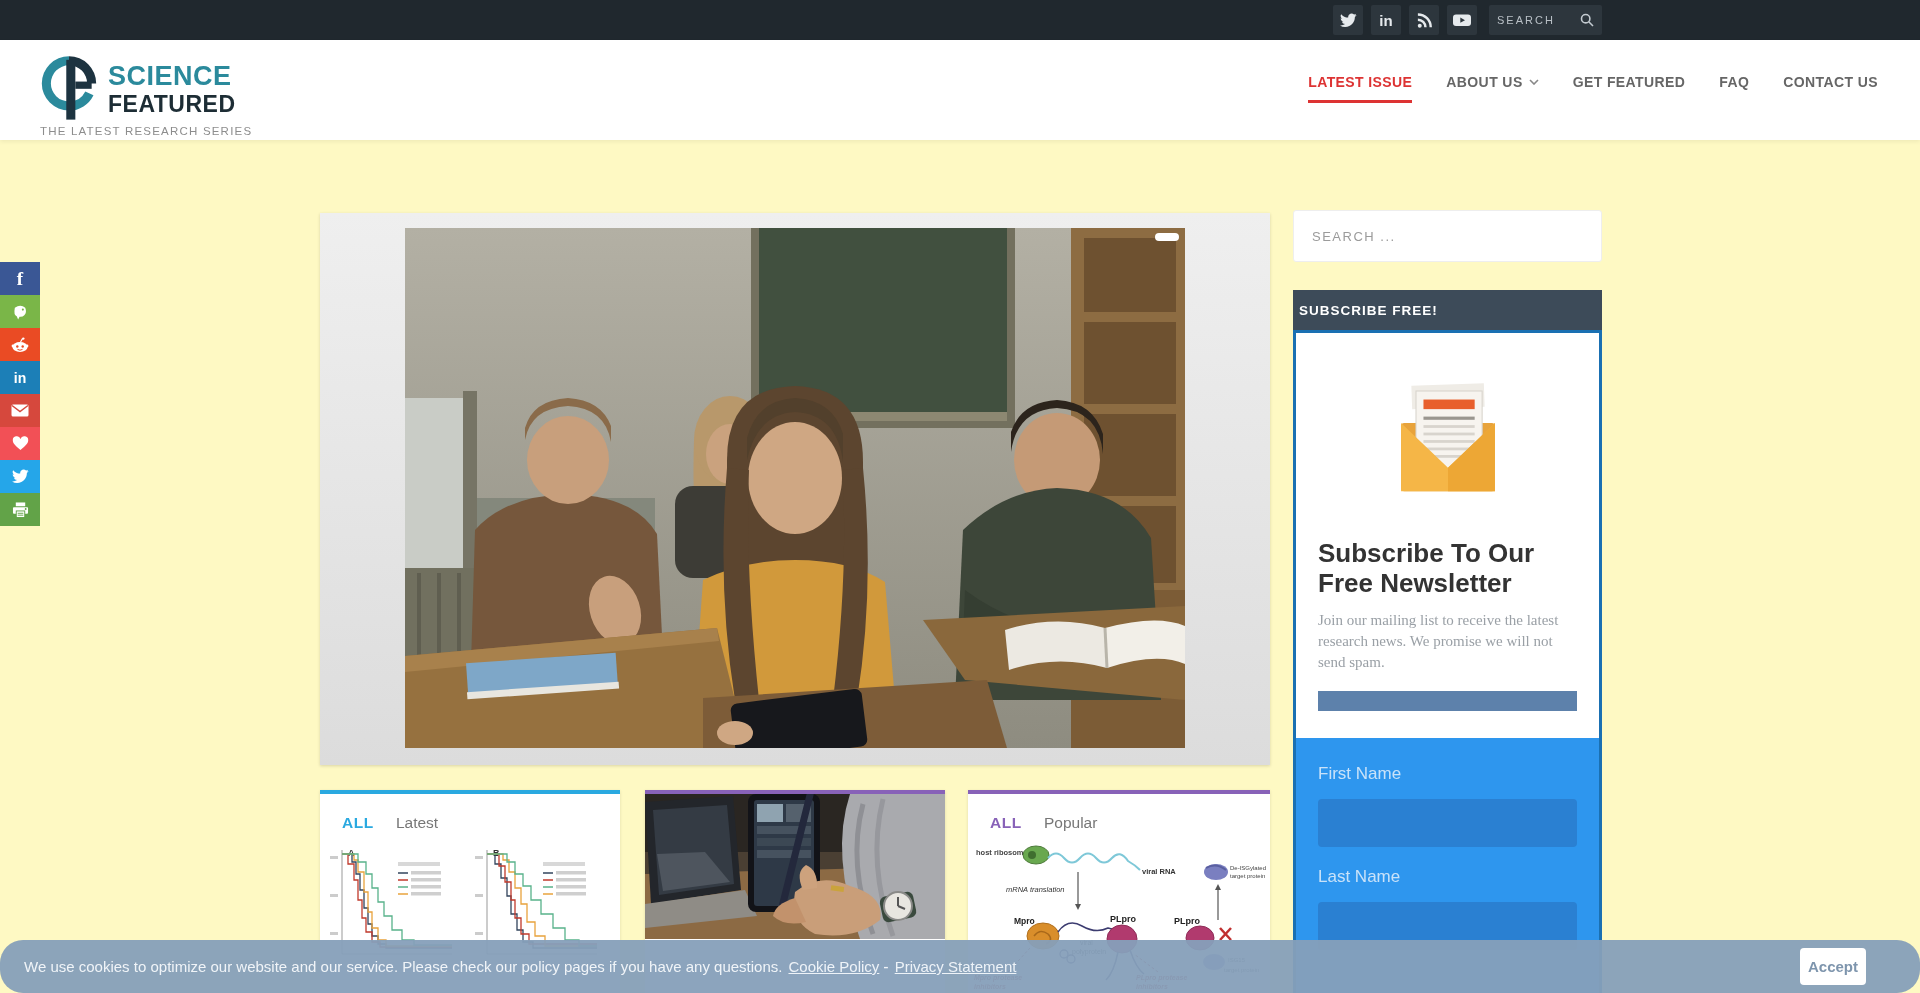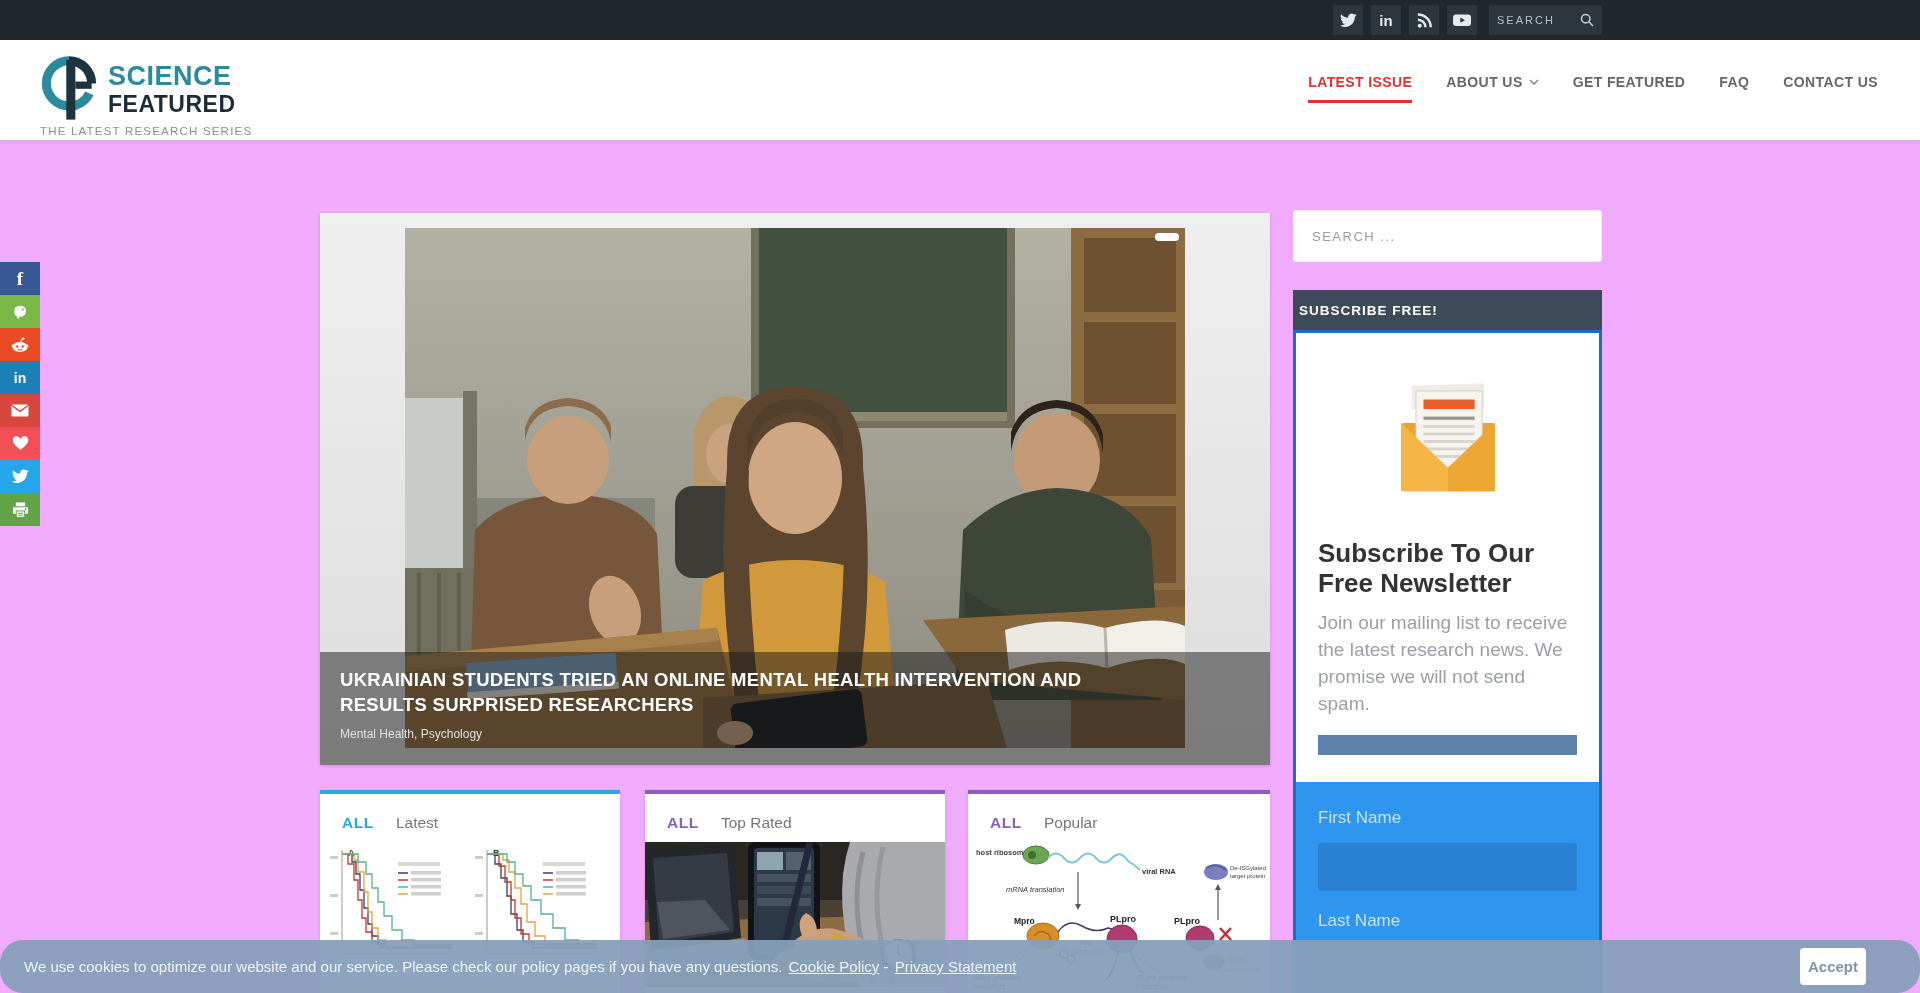--- a/index.html
+++ b/index.html
@@ -5,7 +5,7 @@
   * { margin:0; padding:0; box-sizing:border-box; }
   html,body { width:1920px; height:993px; }
   body { font-family:"Liberation Sans", sans-serif; background:#edf0f4; overflow:hidden; }
-  #page { position:relative; width:1920px; height:993px; background:#f0abfc; overflow:hidden; }
+  #page { position:relative; width:1920px; height:993px; background:#fef9c3; overflow:hidden; }
 
   
   .topbar { position:absolute; left:0; top:0; width:1920px; height:40px; background:#20282e;

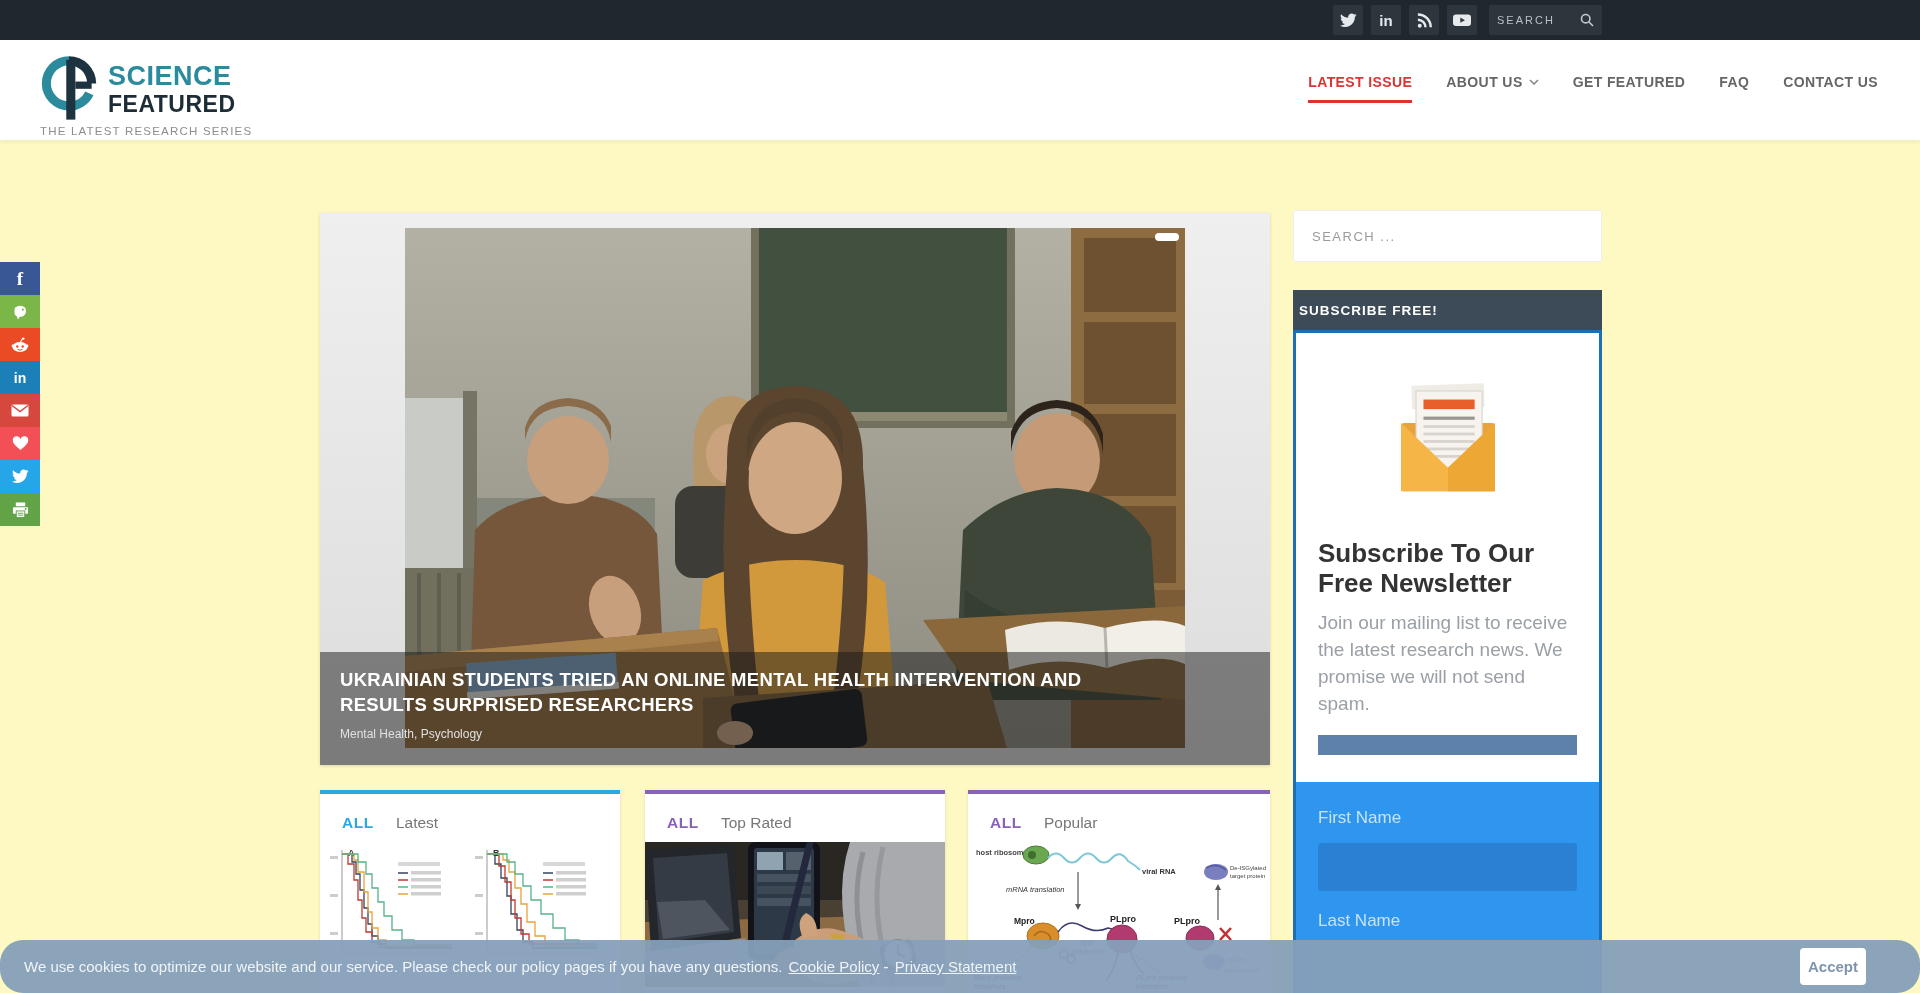--- a/index.html
+++ b/index.html
@@ -67,7 +67,7 @@
                border:3px solid #1a70b2; background:#fff; }
   .nl-env { display:block; margin:32px auto 0 auto; }
   .nl-title { margin:26px 22px 0 22px; color:#333; font-size:26px; font-weight:bold; line-height:1.15; }
-  .nl-desc { margin:11px 22px 0 22px; color:#9aa0a6; font-size:19px; line-height:1.42; }
+  .nl-desc { margin:11px 22px 0 22px; color:#9aa0a6; font-size:15px; line-height:1.42;font-family:Liberation Serif, serif; }
   .nl-bar { margin:17px 22px 0 22px; height:20px; background:#5d81ab; }
   .nl-form { margin-top:27px; background:#2e96ee; padding:26px 22px 30px 22px; height:420px; }
   .nl-label { color:#c9e2f9; font-size:17px; }

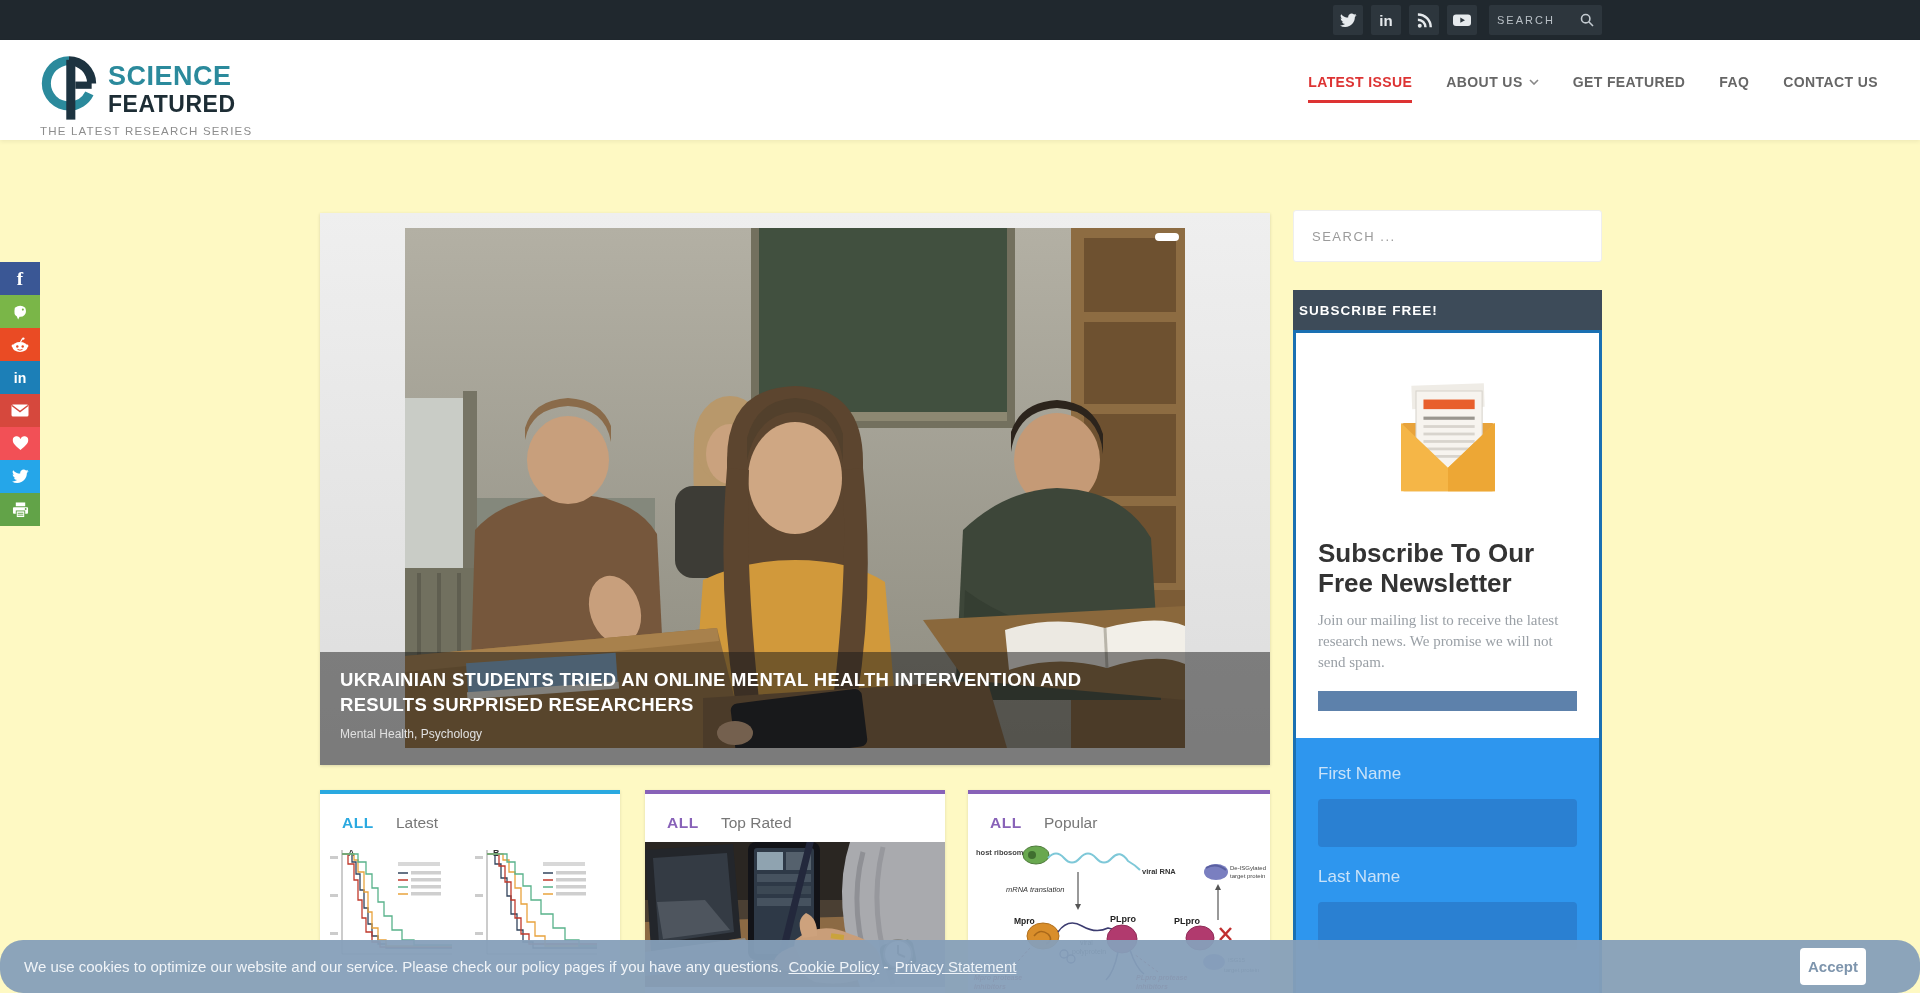--- a/index.html
+++ b/index.html
@@ -289,10 +289,6 @@
         <ellipse cx="330" cy="505" rx="18" ry="12" fill="#cfa783"></ellipse>
       </svg>
       <div class="hero-pill"></div>
-    </div>
-    <div class="hero-caption">
-      <div class="hero-title">UKRAINIAN STUDENTS TRIED AN ONLINE MENTAL HEALTH INTERVENTION AND RESULTS SURPRISED RESEARCHERS</div>
-      <div class="hero-cats">Mental Health, Psychology</div>
     </div>
   </div>
 

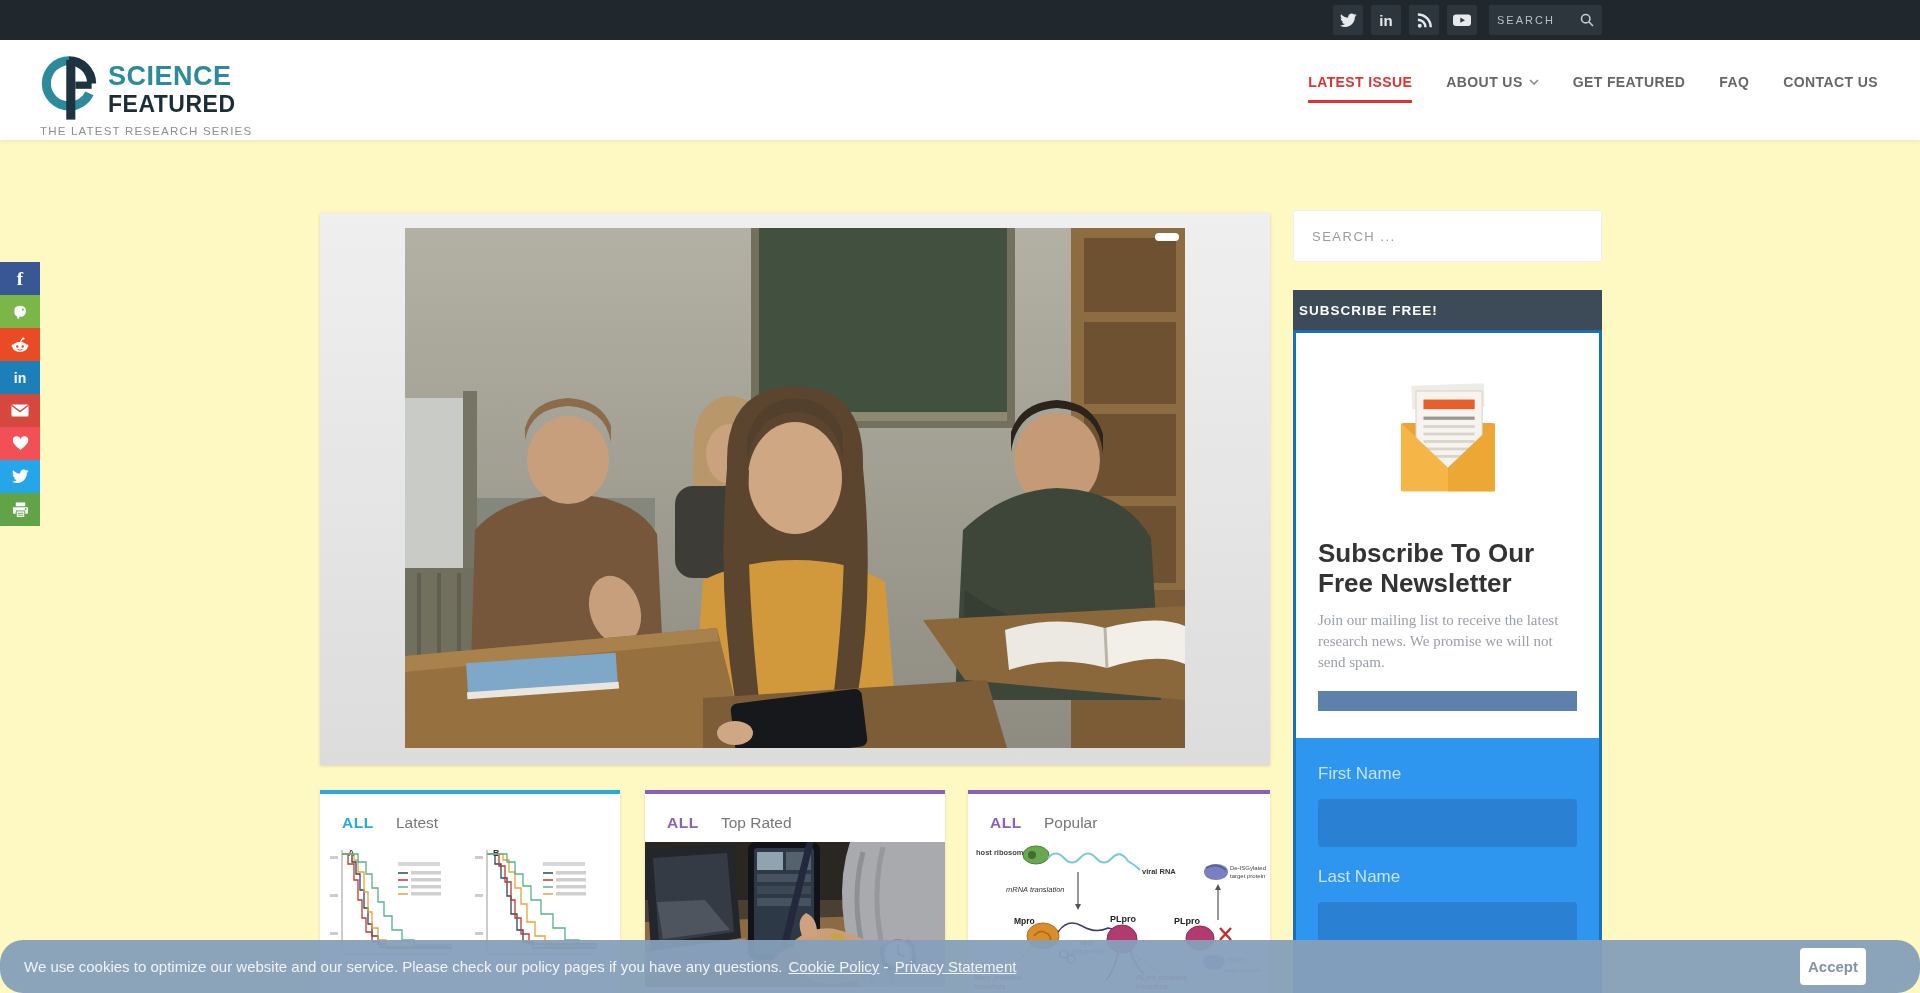--- a/index.html
+++ b/index.html
@@ -379,10 +379,6 @@
   </div>
 
   <div class="col-card" style="left: 645px; border-top-color: rgb(136, 98, 184);">
-    <div class="col-hdr">
-      <span class="col-tab" style="color: rgb(136, 98, 184);">ALL</span>
-      <span class="col-label">Top Rated</span>
-    </div>
     <svg class="fill" width="300" height="145" viewBox="0 0 300 145" preserveAspectRatio="none">
       <rect width="300" height="145" fill="#8c6a44"></rect>
       <rect width="300" height="58" fill="#2a2622"></rect>

